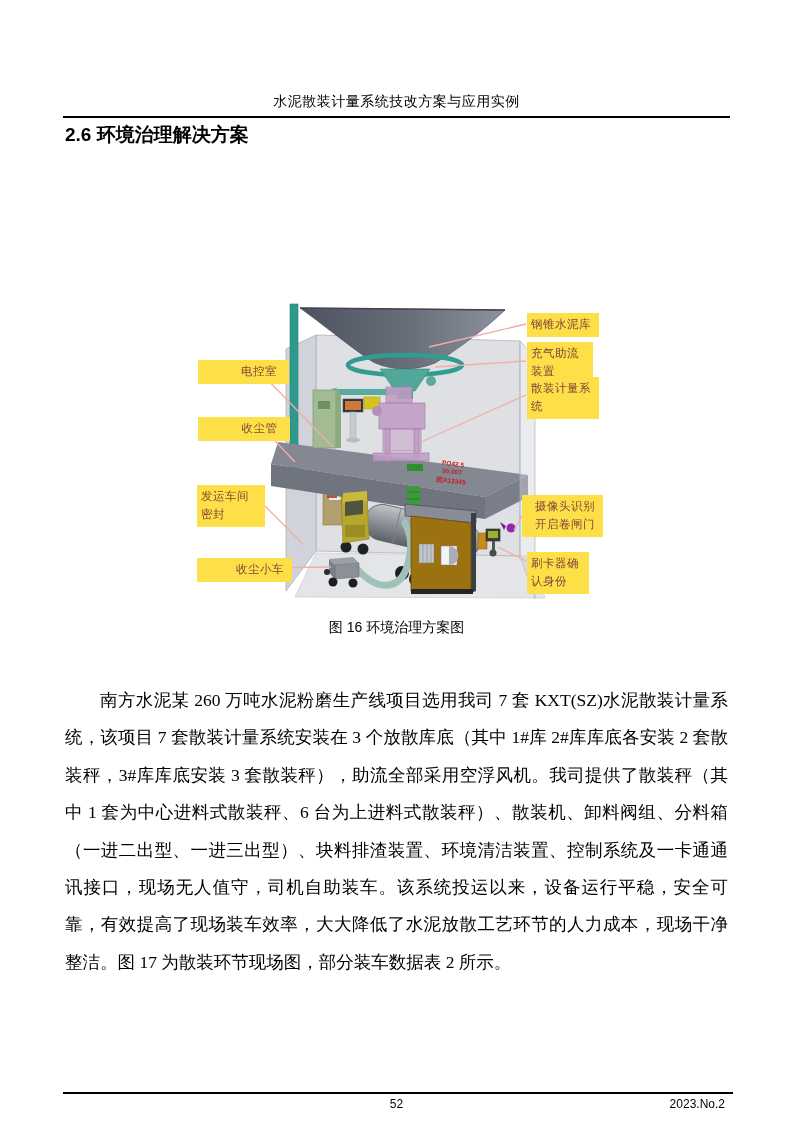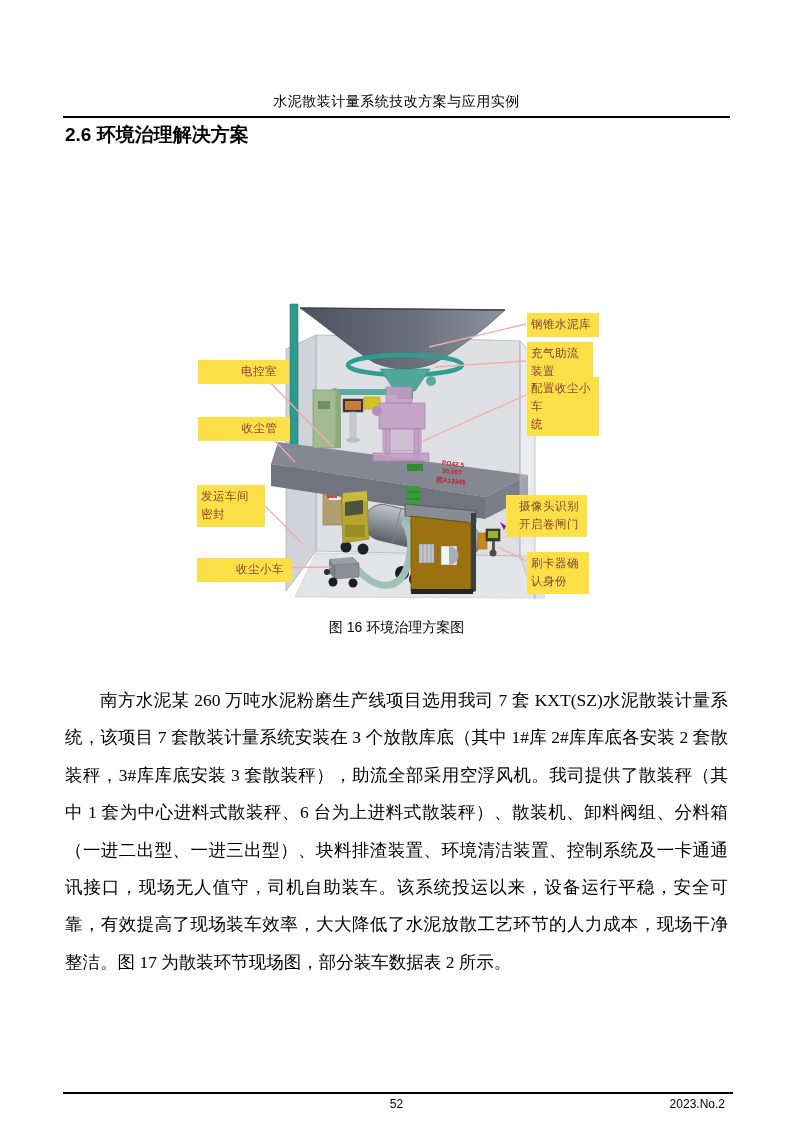--- a/index.html
+++ b/index.html
@@ -219,7 +219,7 @@
     <div class="fig-label" style="left:344px; top:12px;  width:64px;">钢锥水泥库</div>
     <div class="fig-label" style="left:344px; top:41px;  width:58px;">充气助流
 装置</div>
-    <div class="fig-label" style="left:344px; top:76px;  width:64px;">配置收尘小车
+    <div class="fig-label" style="left:344px; top:76px;  width:64px;">散装计量系
 统</div>
     <div class="fig-label" style="left:323px; top:194px; width:64px;padding-left:13px;">摄像头识别
 开启卷闸门</div>

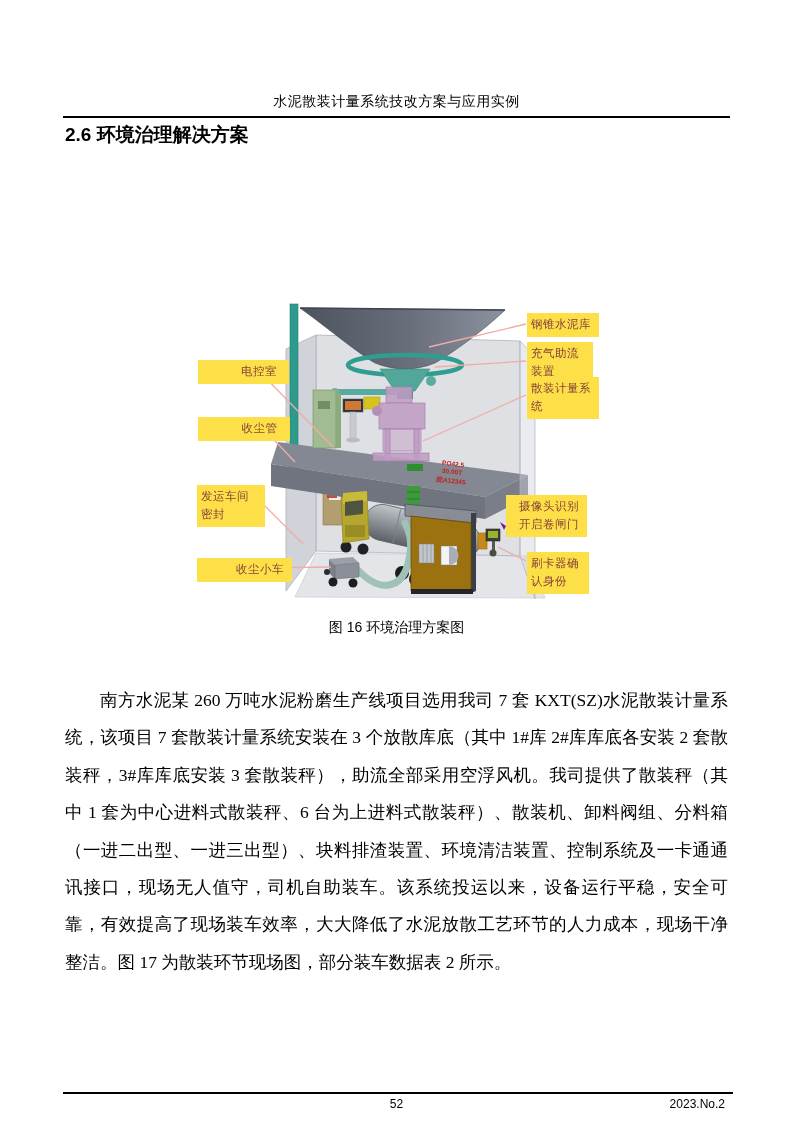--- a/index.html
+++ b/index.html
@@ -221,7 +221,7 @@
 装置</div>
     <div class="fig-label" style="left:344px; top:76px;  width:64px;">散装计量系
 统</div>
-    <div class="fig-label" style="left:323px; top:194px; width:64px;padding-left:13px;">摄像头识别
+    <div class="fig-label" style="left:339px; top:194px; width:64px;padding-left:13px;">摄像头识别
 开启卷闸门</div>
     <div class="fig-label" style="left:344px; top:251px; width:54px;">刷卡器确
 认身份</div>

